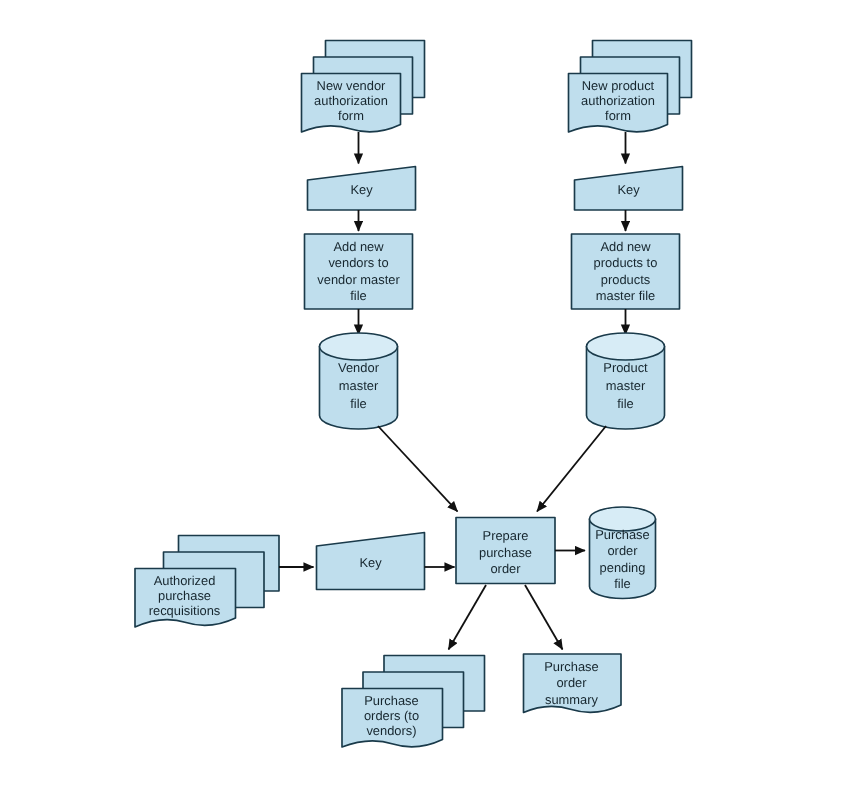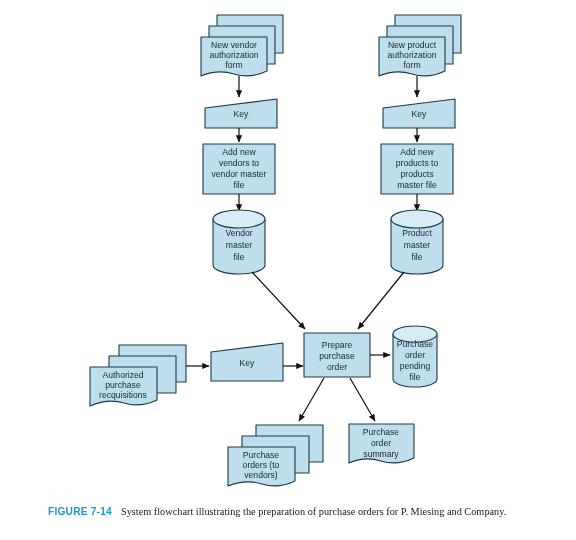--- a/index.html
+++ b/index.html
@@ -16,7 +16,7 @@
   }
   #figure-root {
     position: absolute;
-    left: 0; top: 0;
+    left: 0; top: 12px;
     width: 576px;
     height: 388px;
   }

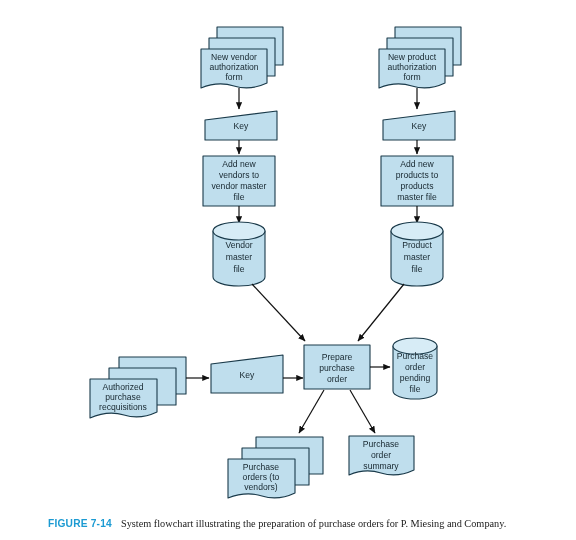--- a/index.html
+++ b/index.html
@@ -223,9 +223,6 @@
     </g>
   </svg>
 
-  <div class="caption">
-    <span class="fig-no">FIGURE 7-14</span><span class="cap-body">System flowchart illustrating the preparation of purchase orders for P. Miesing and Company.</span>
-  </div>
 
 </div>
 

